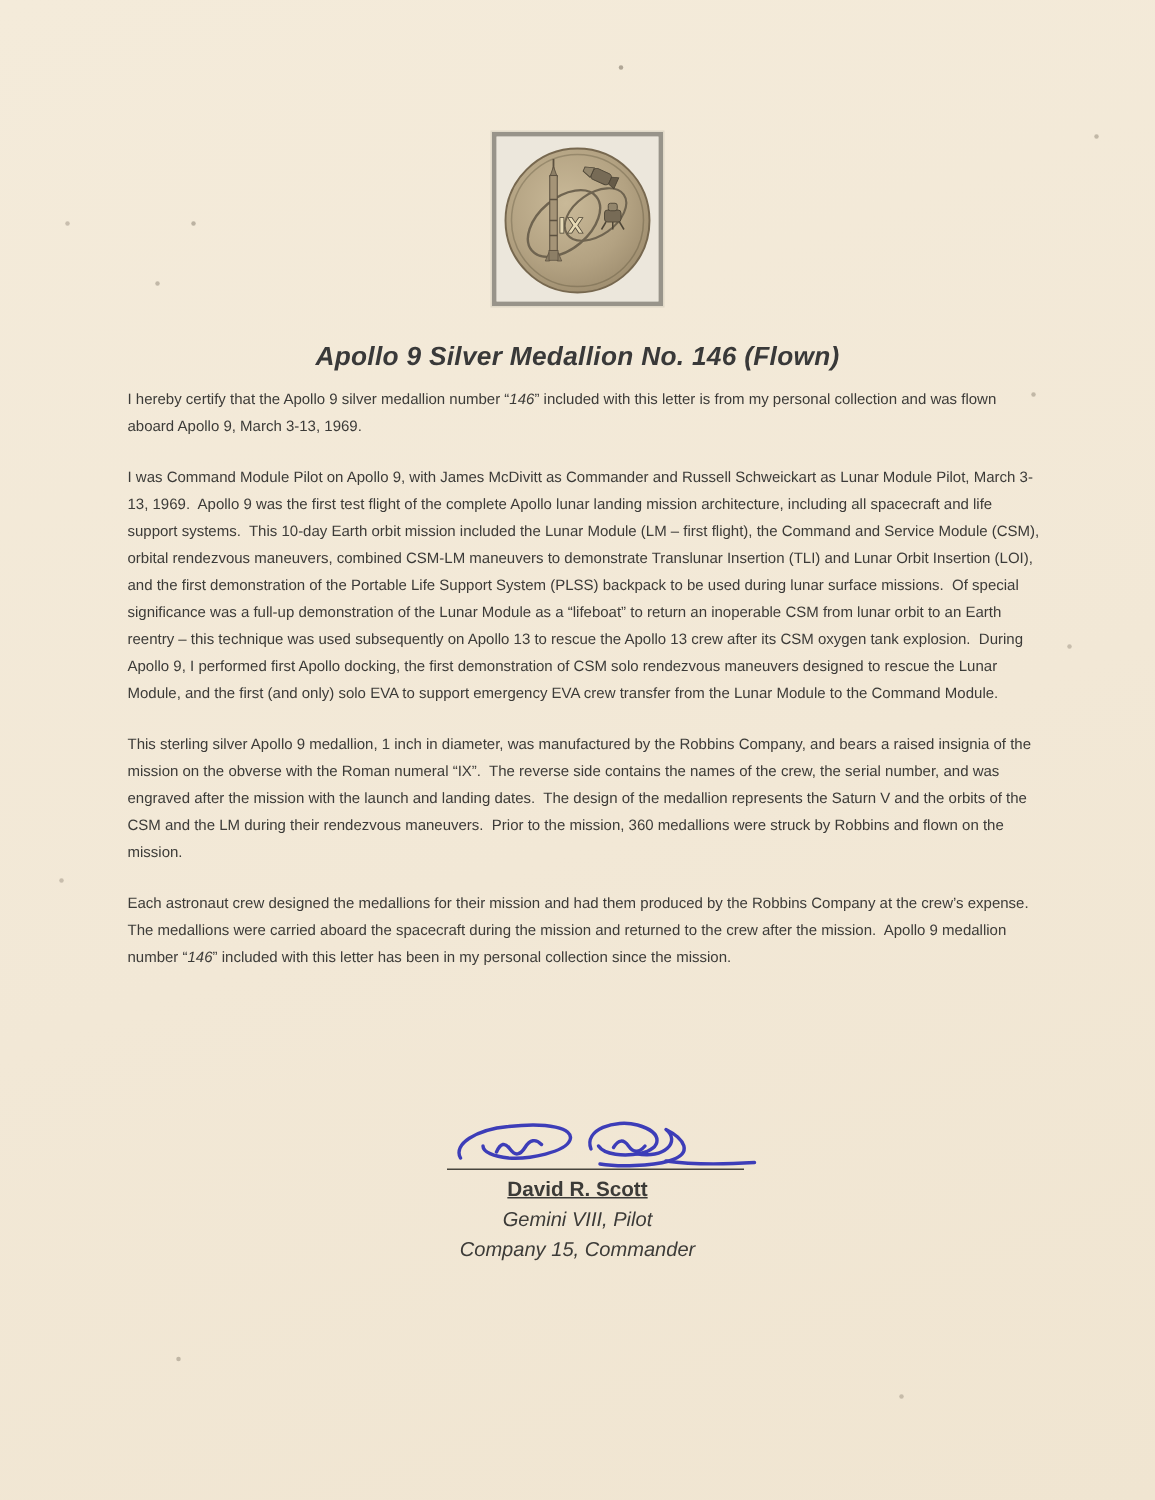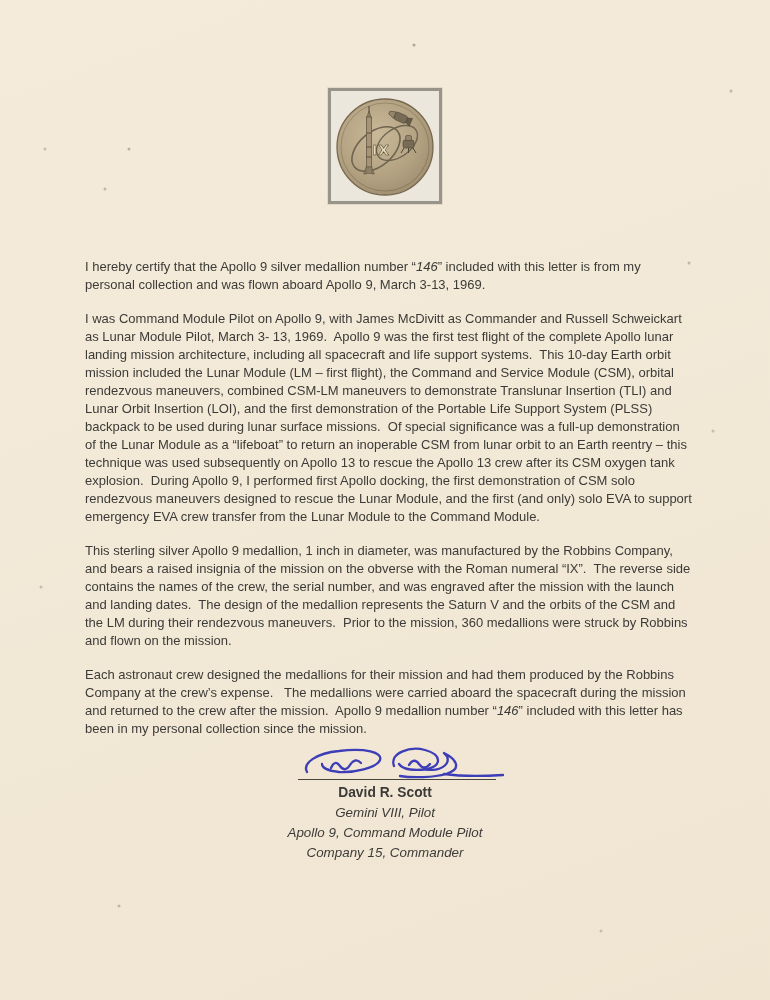--- a/index.html
+++ b/index.html
@@ -124,6 +124,7 @@
     </svg>
   </div>
 
+  <h1 class="page-title">Apollo 9 Silver Medallion No. 146 (Flown)</h1>
 
   <div class="letter-body">
       <p class="para"><span>I hereby certify that the Apollo 9 silver medallion number “</span><span class="it">146</span><span>” included with this letter is from my personal collection and was flown aboard Apollo 9, March 3-13, 1969.</span></p>

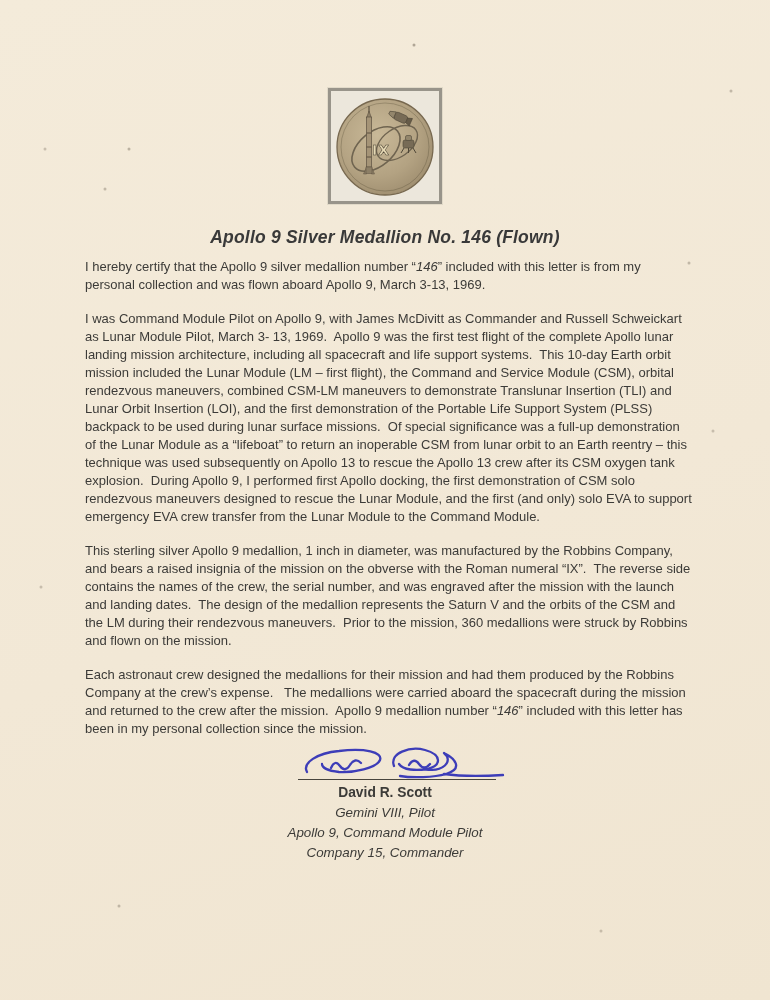--- a/index.html
+++ b/index.html
@@ -48,7 +48,7 @@
   .letter-body {
     position:absolute; top:258px; left:85px;
     width:608px;
-    font-size:13px; line-height:18px;
+    font-size:10px; line-height:18px;
     color:#3c3b38;
     text-align:left;
   }

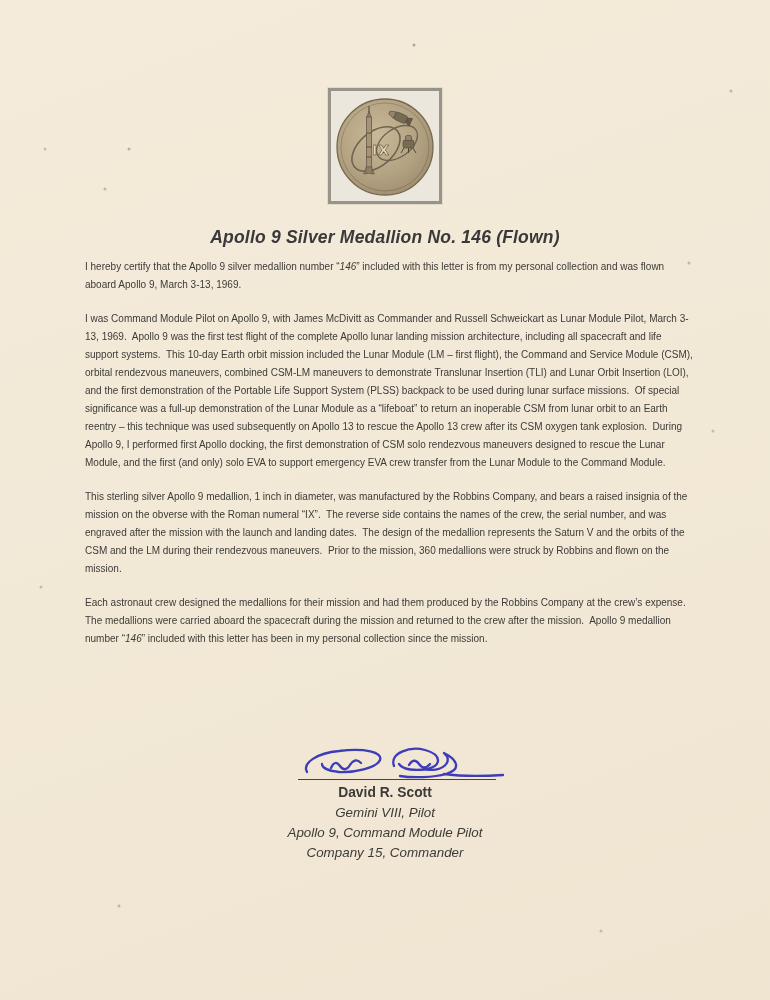--- a/index.html
+++ b/index.html
@@ -69,7 +69,7 @@
     color:#3c3b38;
   }
   .signatory-name {
-    font-weight:bold; font-size:13.8px; line-height:20px; margin:0;
+    font-weight:bold; font-size:13.8px; line-height:20px; margin:0;text-decoration:underline;
   }
   .signatory-title {
     font-size:13.4px; line-height:20px; margin:0;font-style:italic;

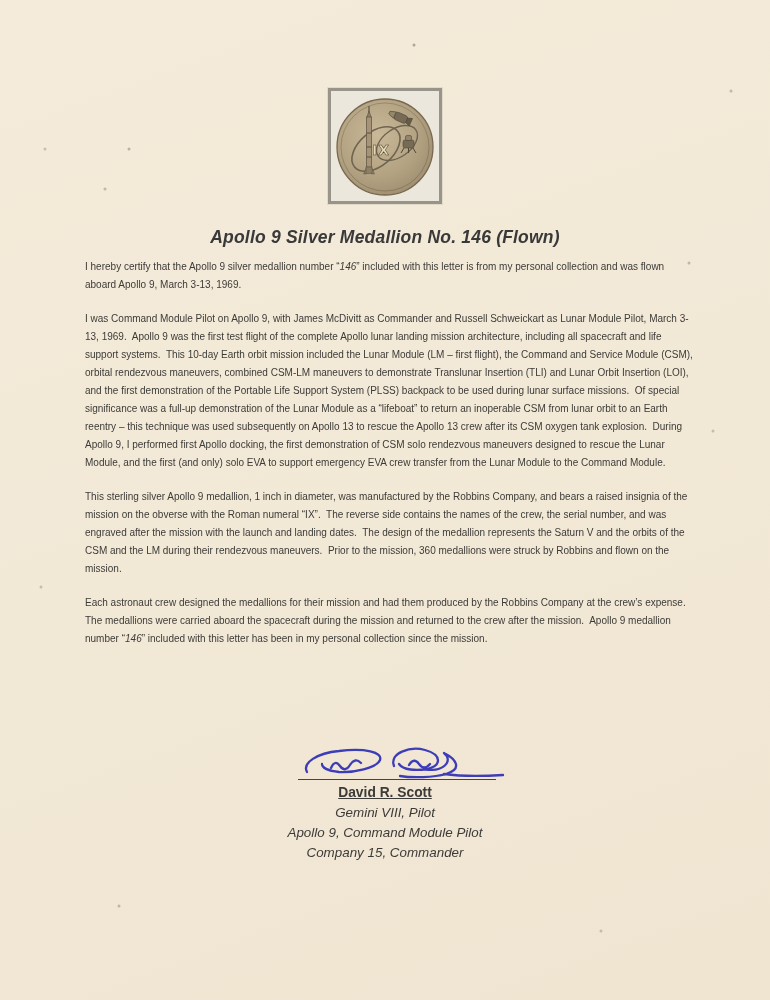--- a/index.html
+++ b/index.html
@@ -148,7 +148,6 @@
   <div class="signatory">
     <p class="signatory-name">David R. Scott</p>
     <p class="signatory-title">Gemini VIII, Pilot</p>
-    <p class="signatory-title">Apollo 9, Command Module Pilot</p>
     <p class="signatory-title">Company 15, Commander</p>
   </div>
 

